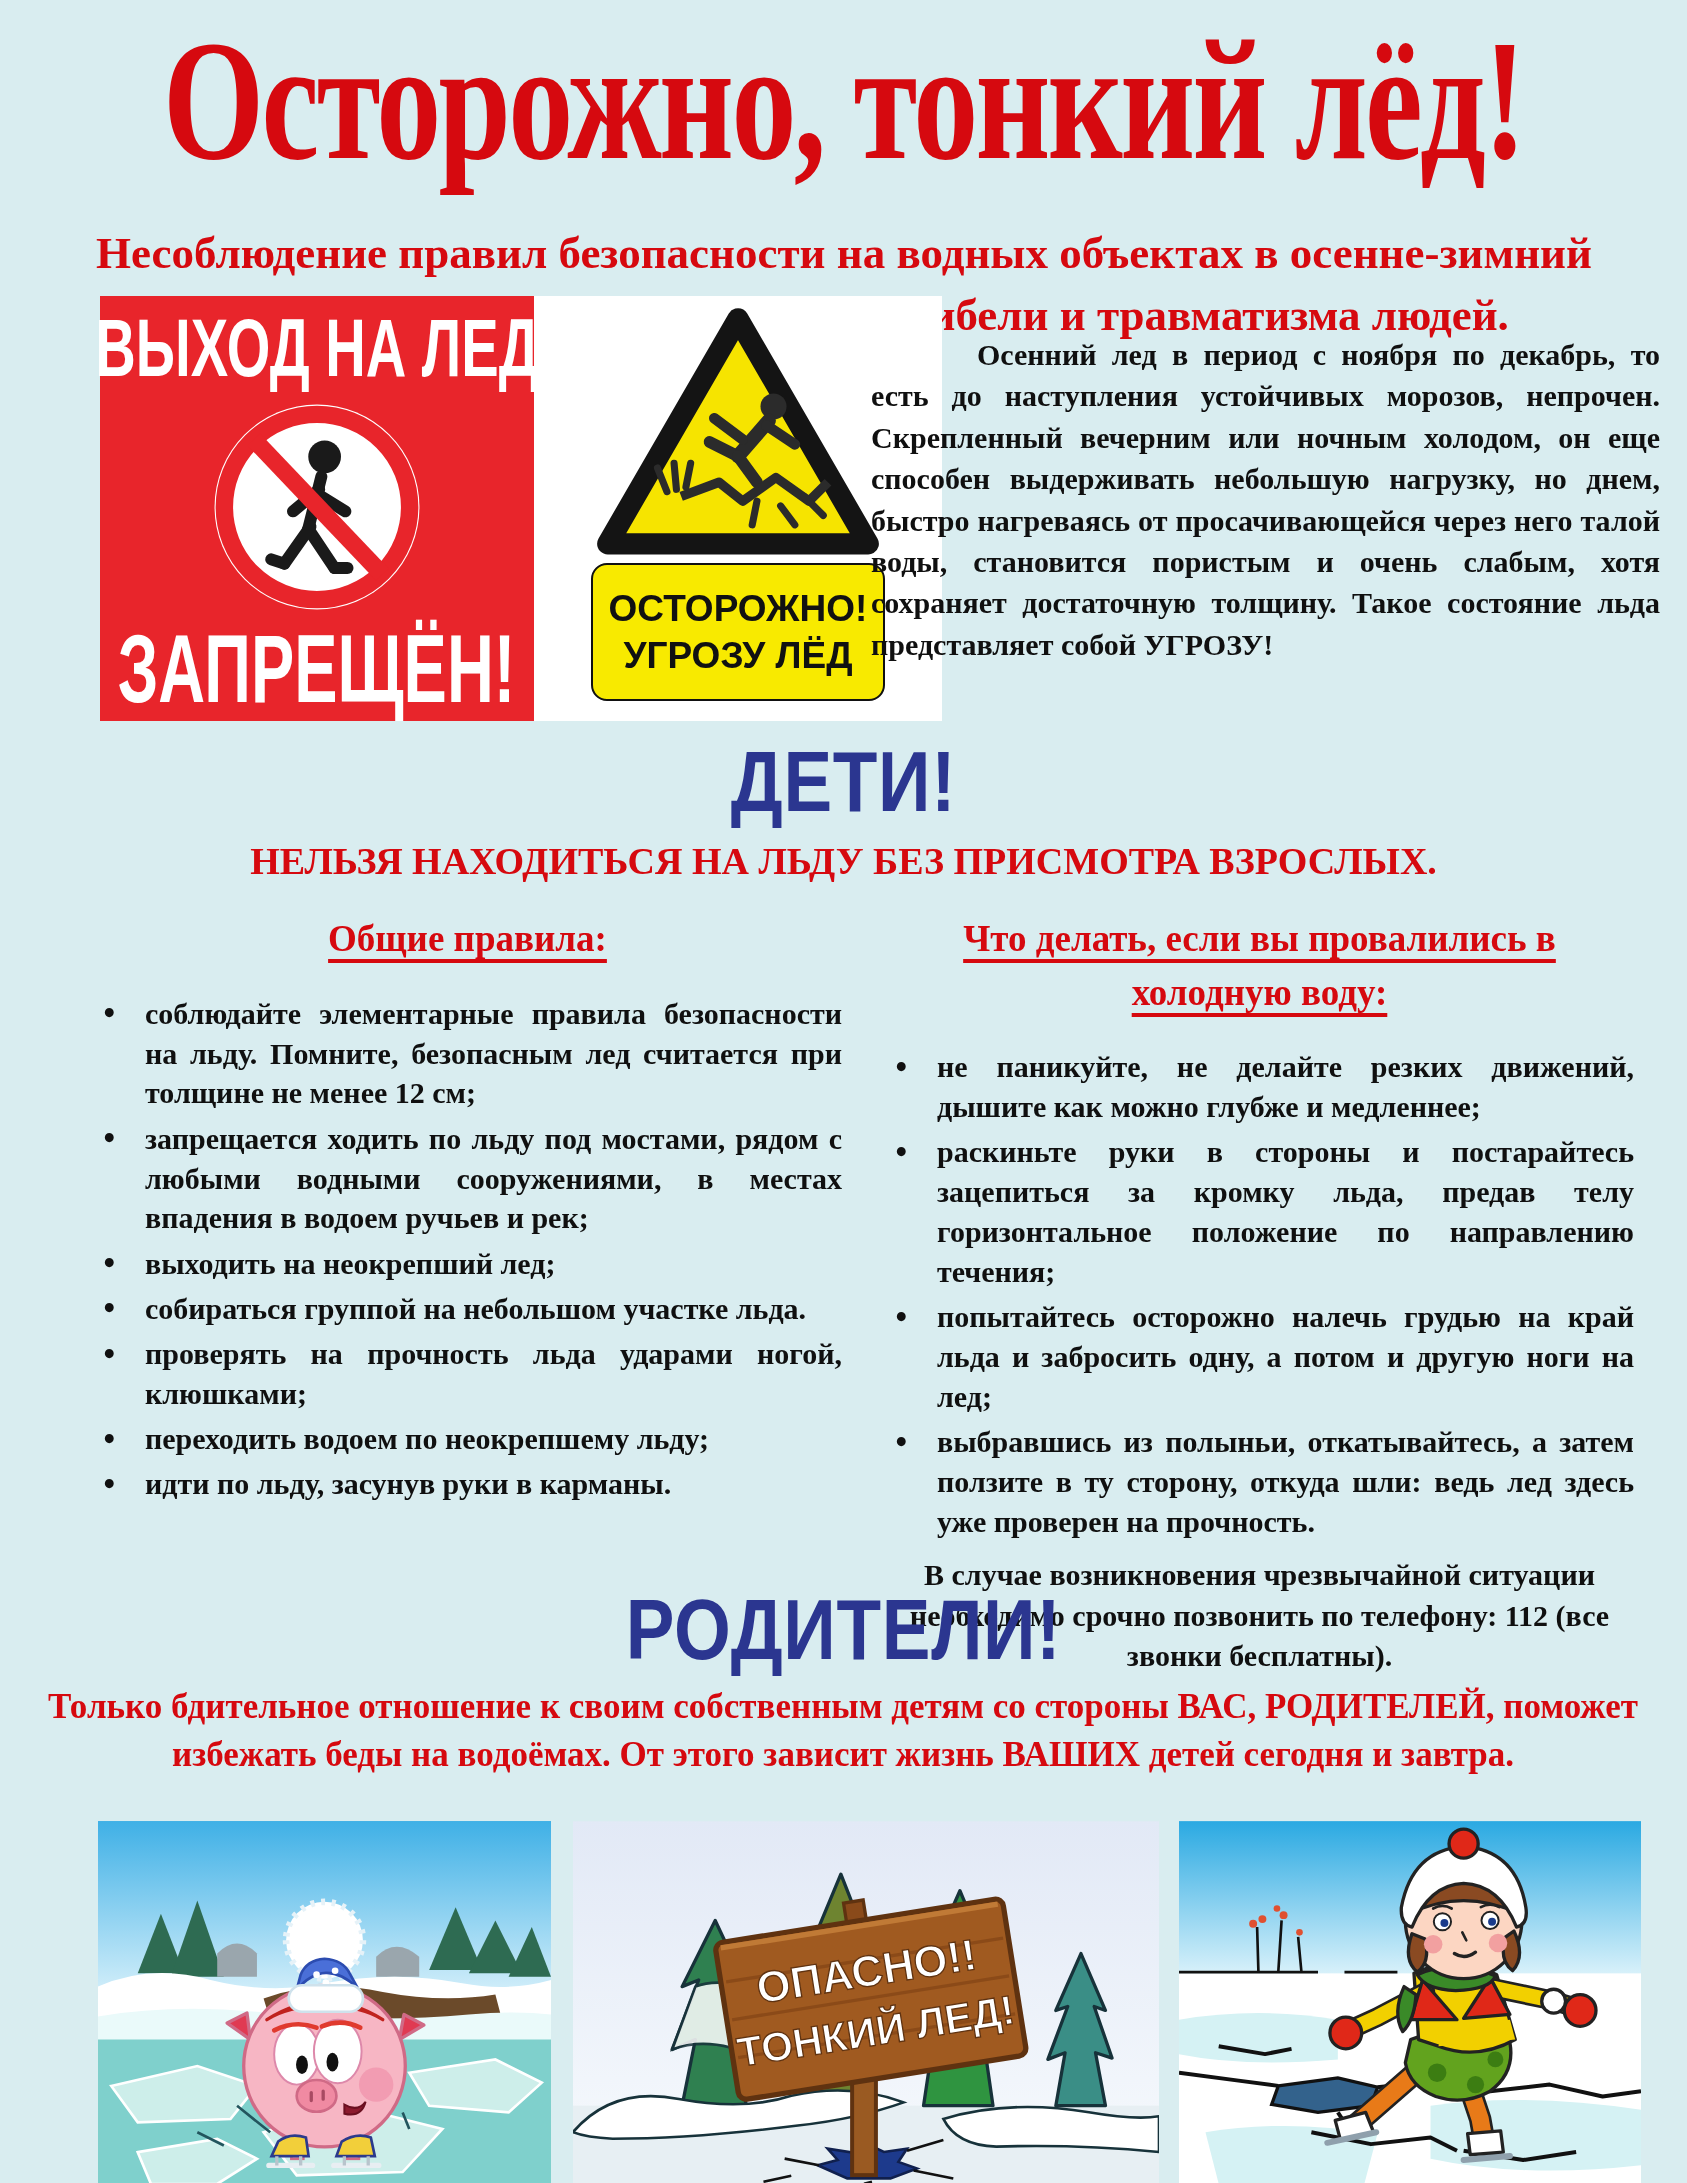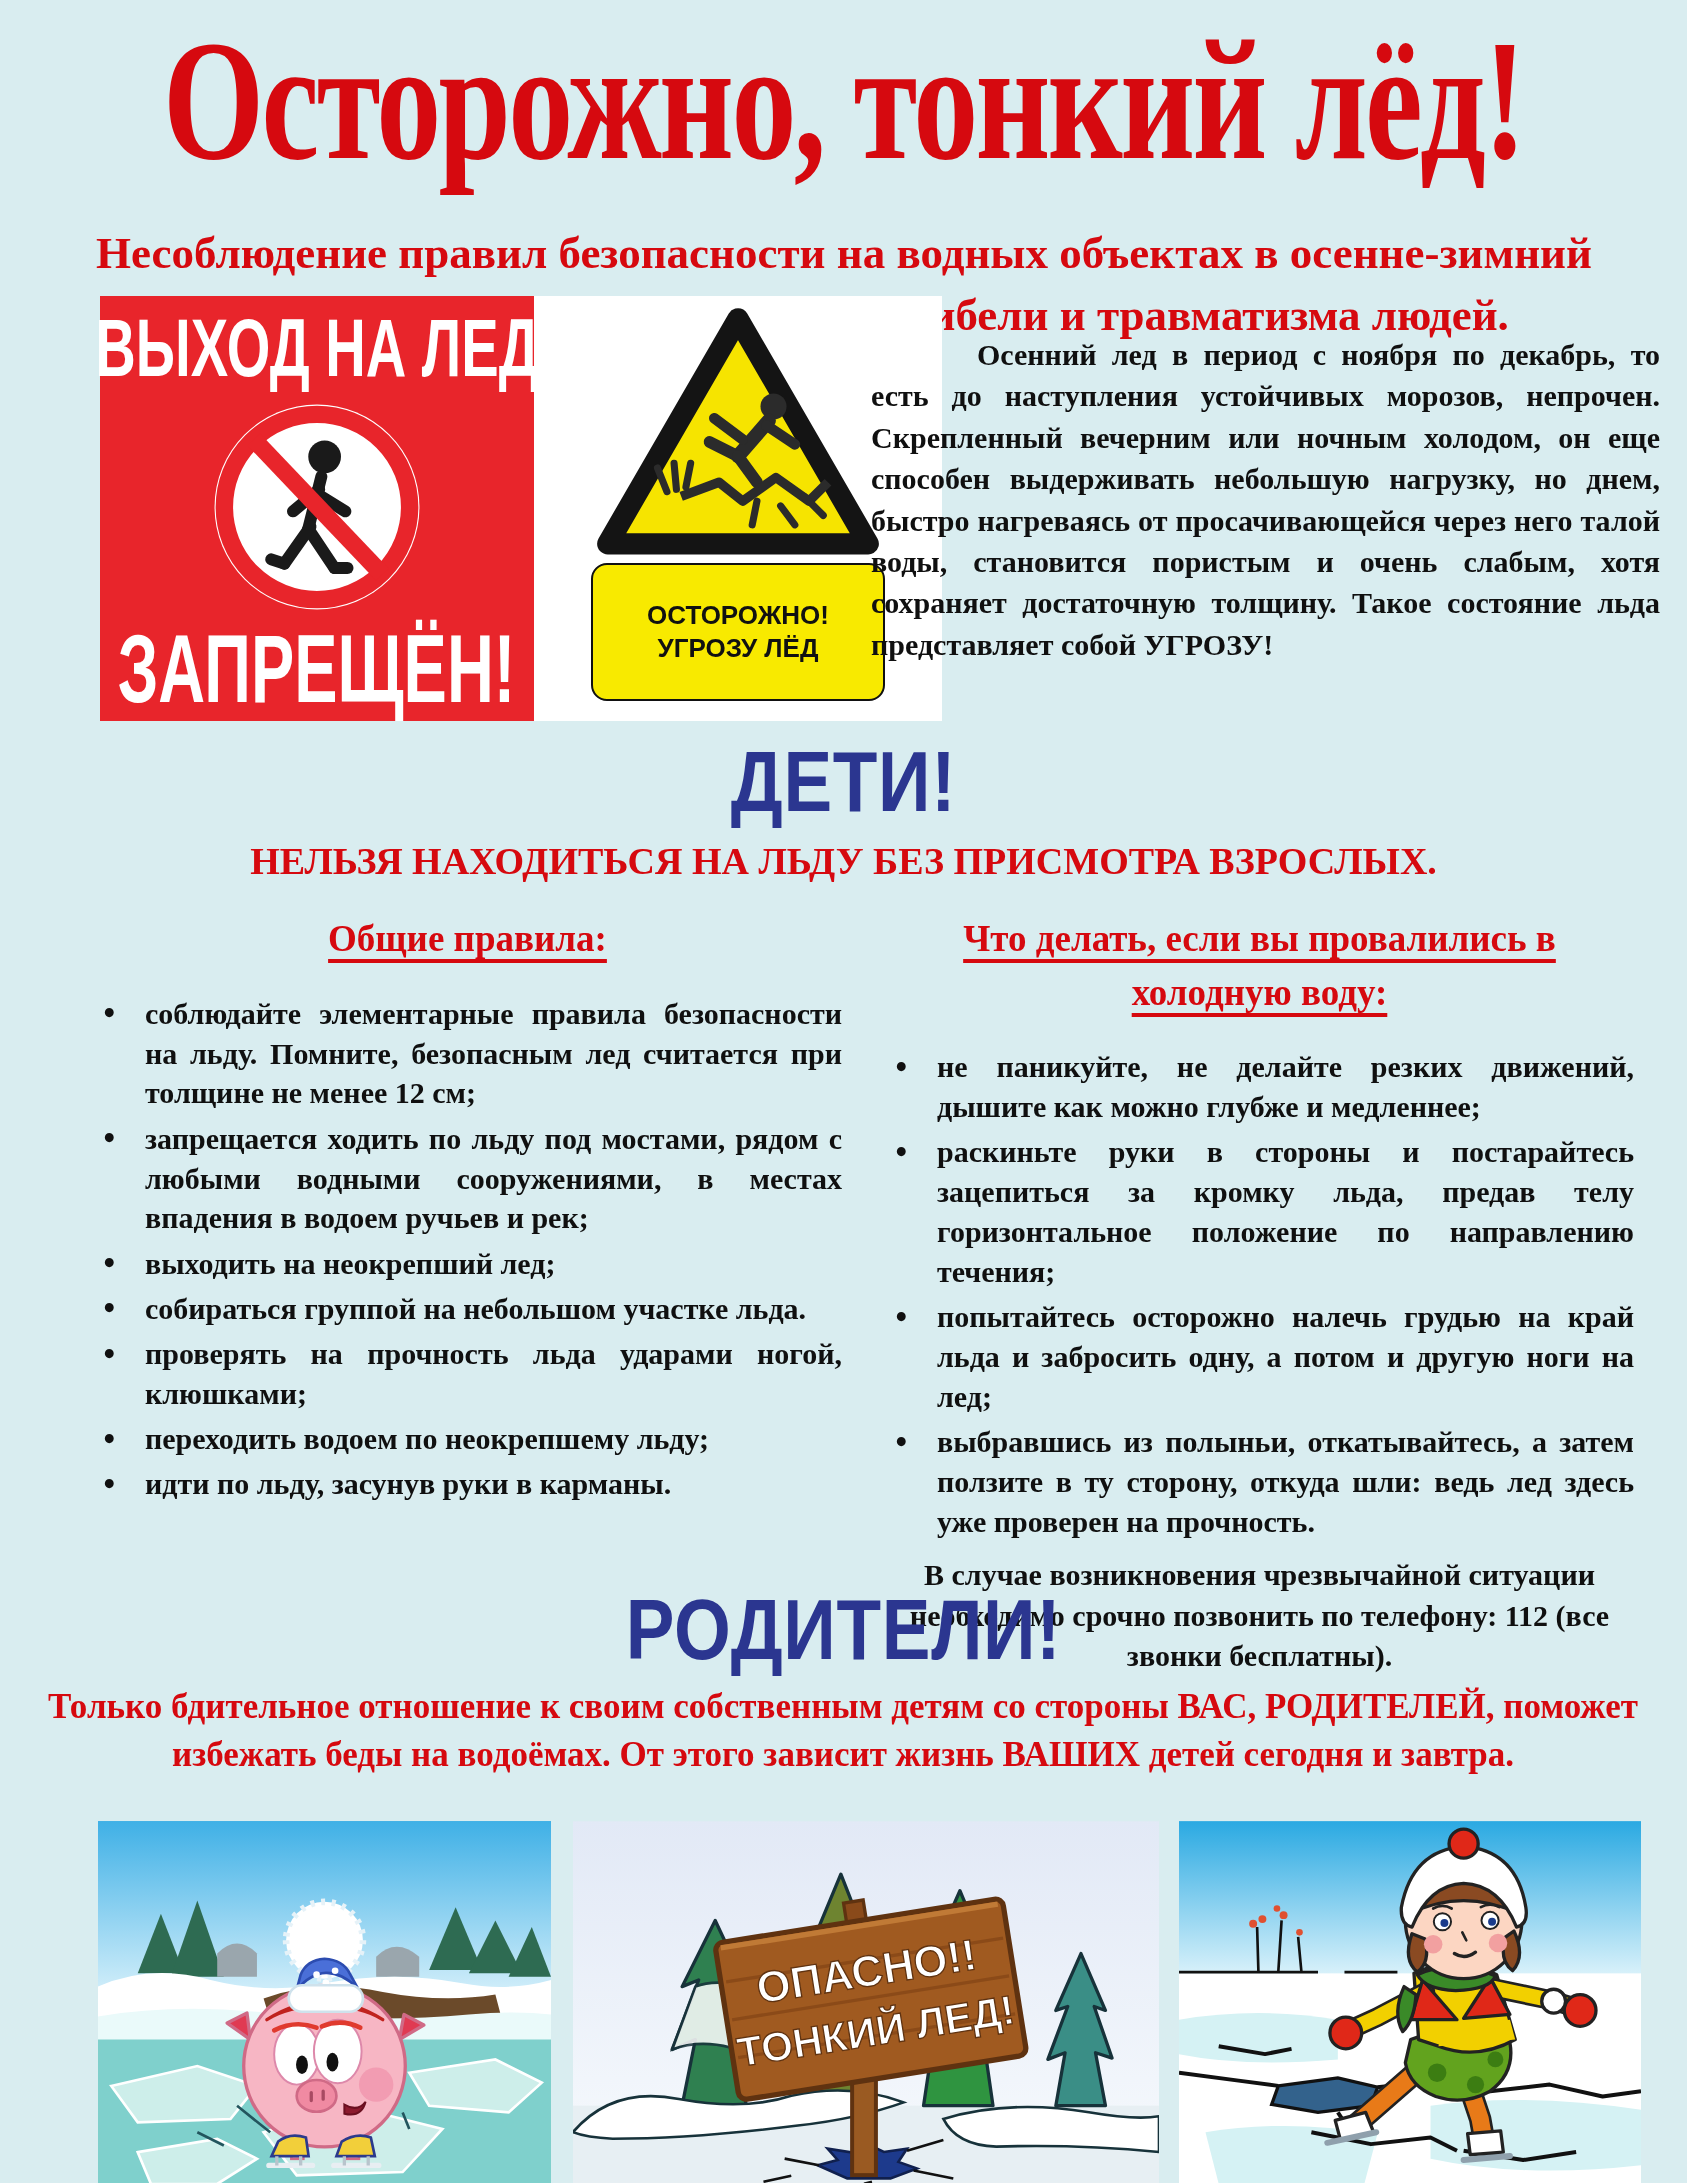--- a/index.html
+++ b/index.html
@@ -50,7 +50,7 @@
     border:2.6px solid #111;border-radius:16px;
     display:flex;flex-direction:column;align-items:center;justify-content:center;
     font-family:"Liberation Sans","DejaVu Sans",sans-serif;font-weight:bold;
-    font-size:26px;line-height:1.28;color:#111;text-align:center;
+    font-size:37px;line-height:1.28;color:#111;text-align:center;
   }
 
   .intro{

